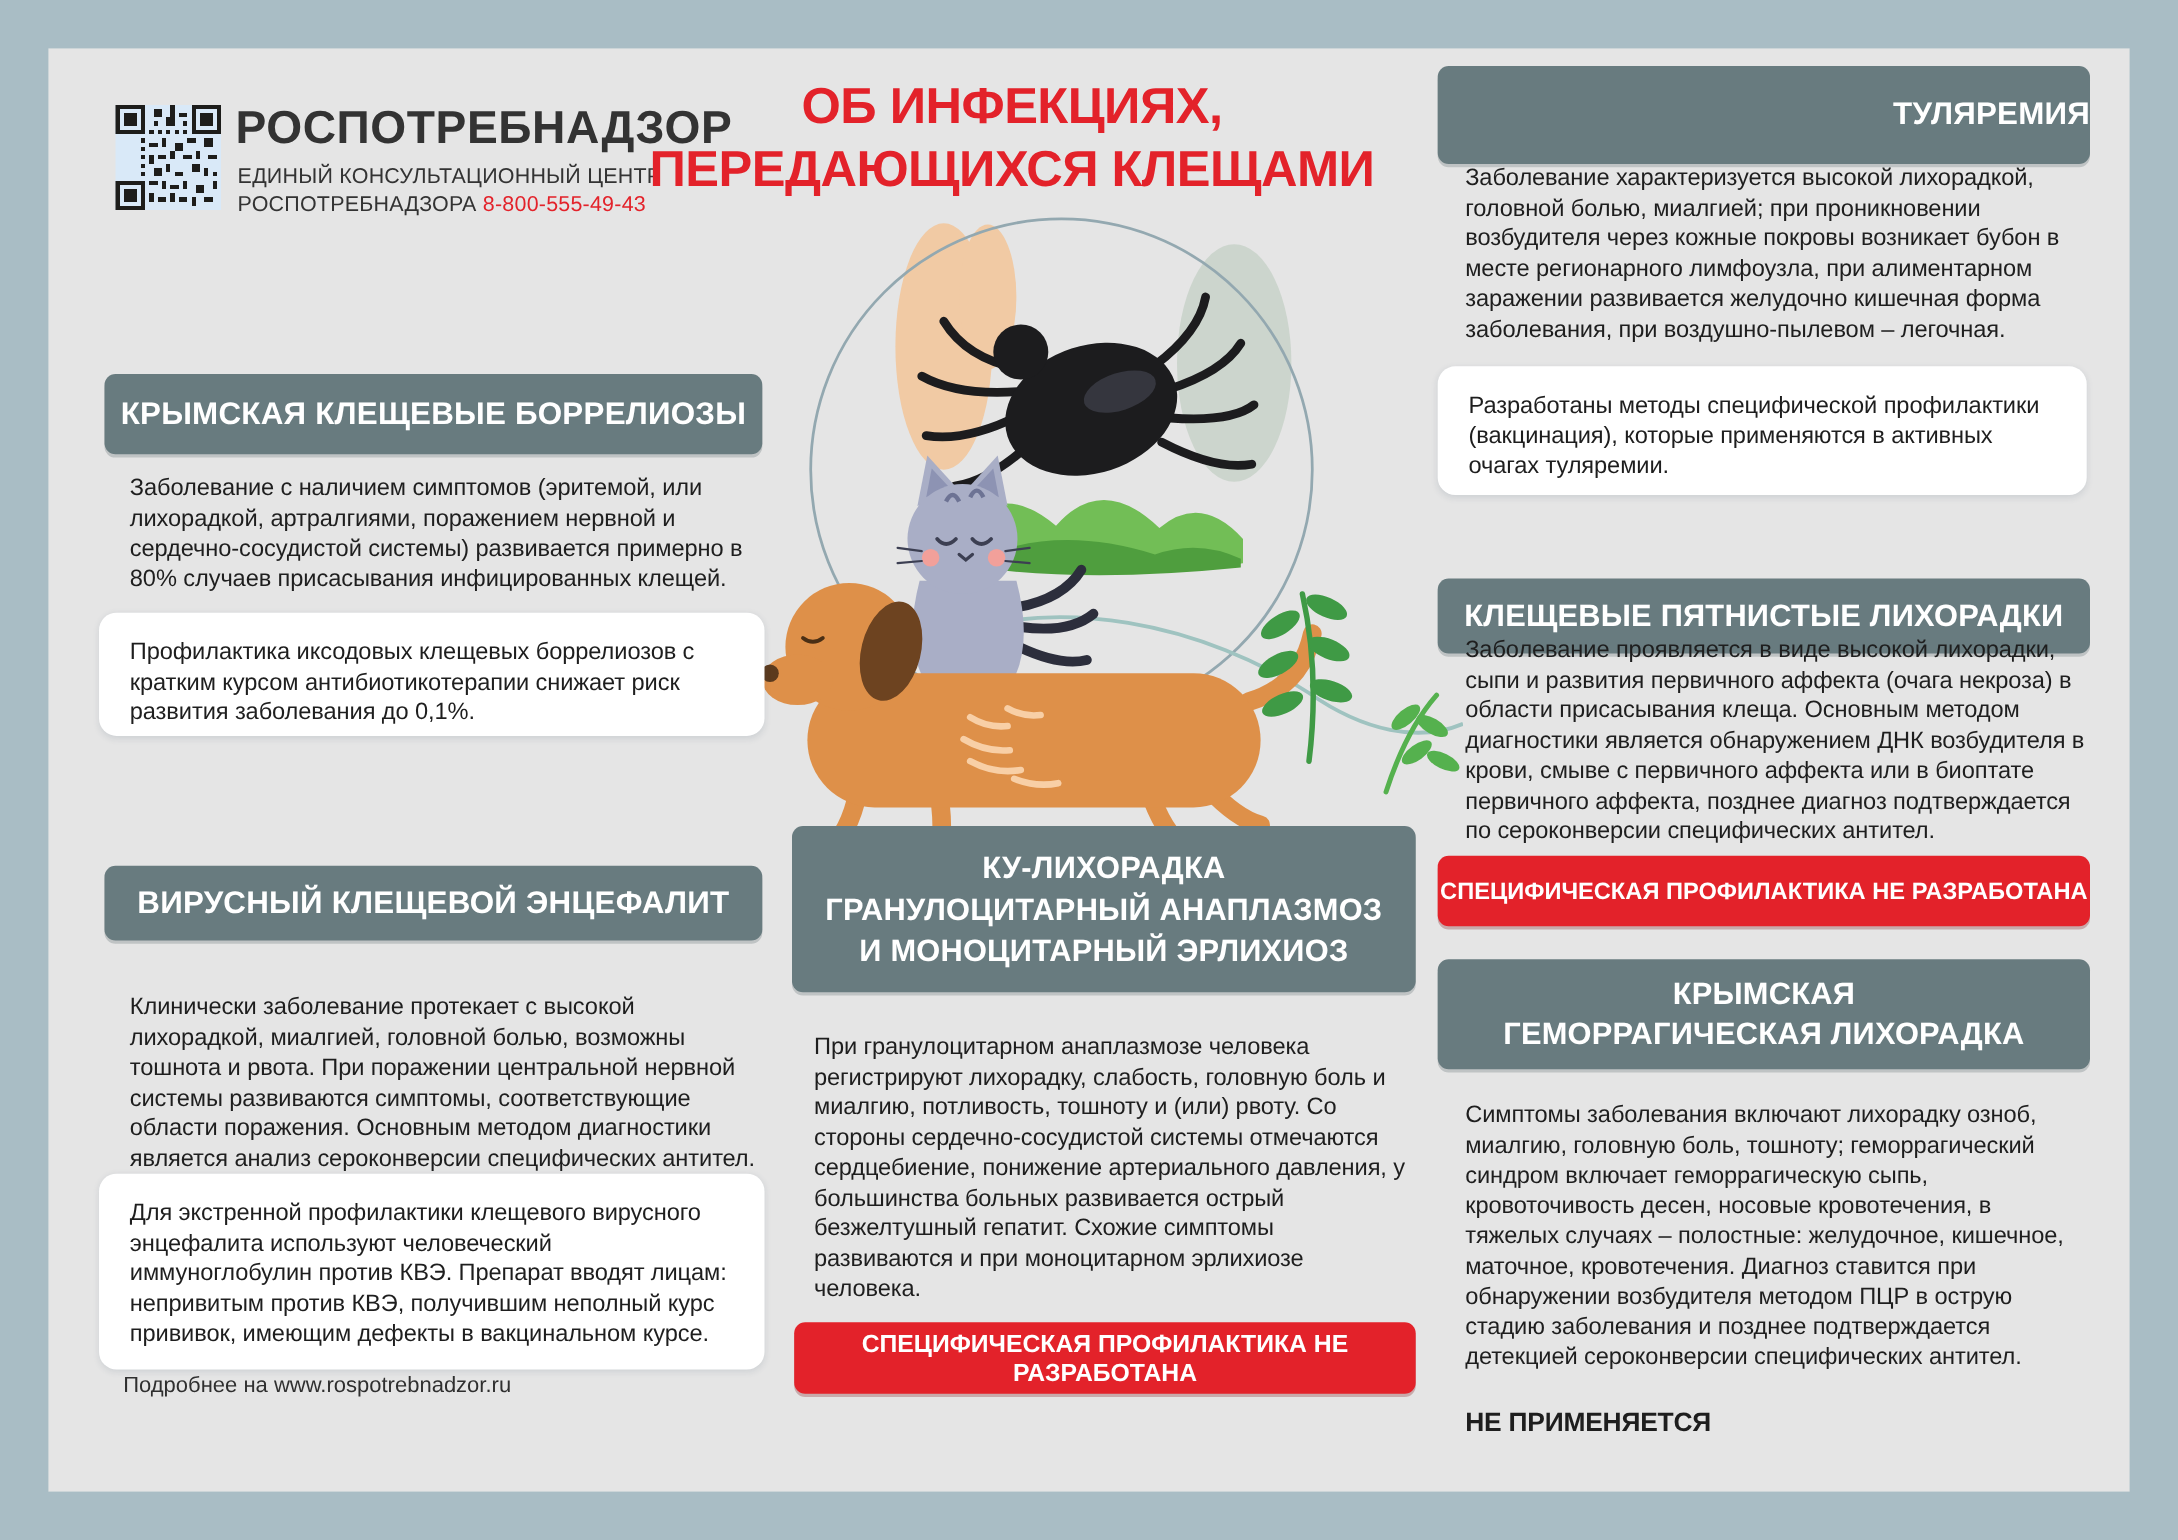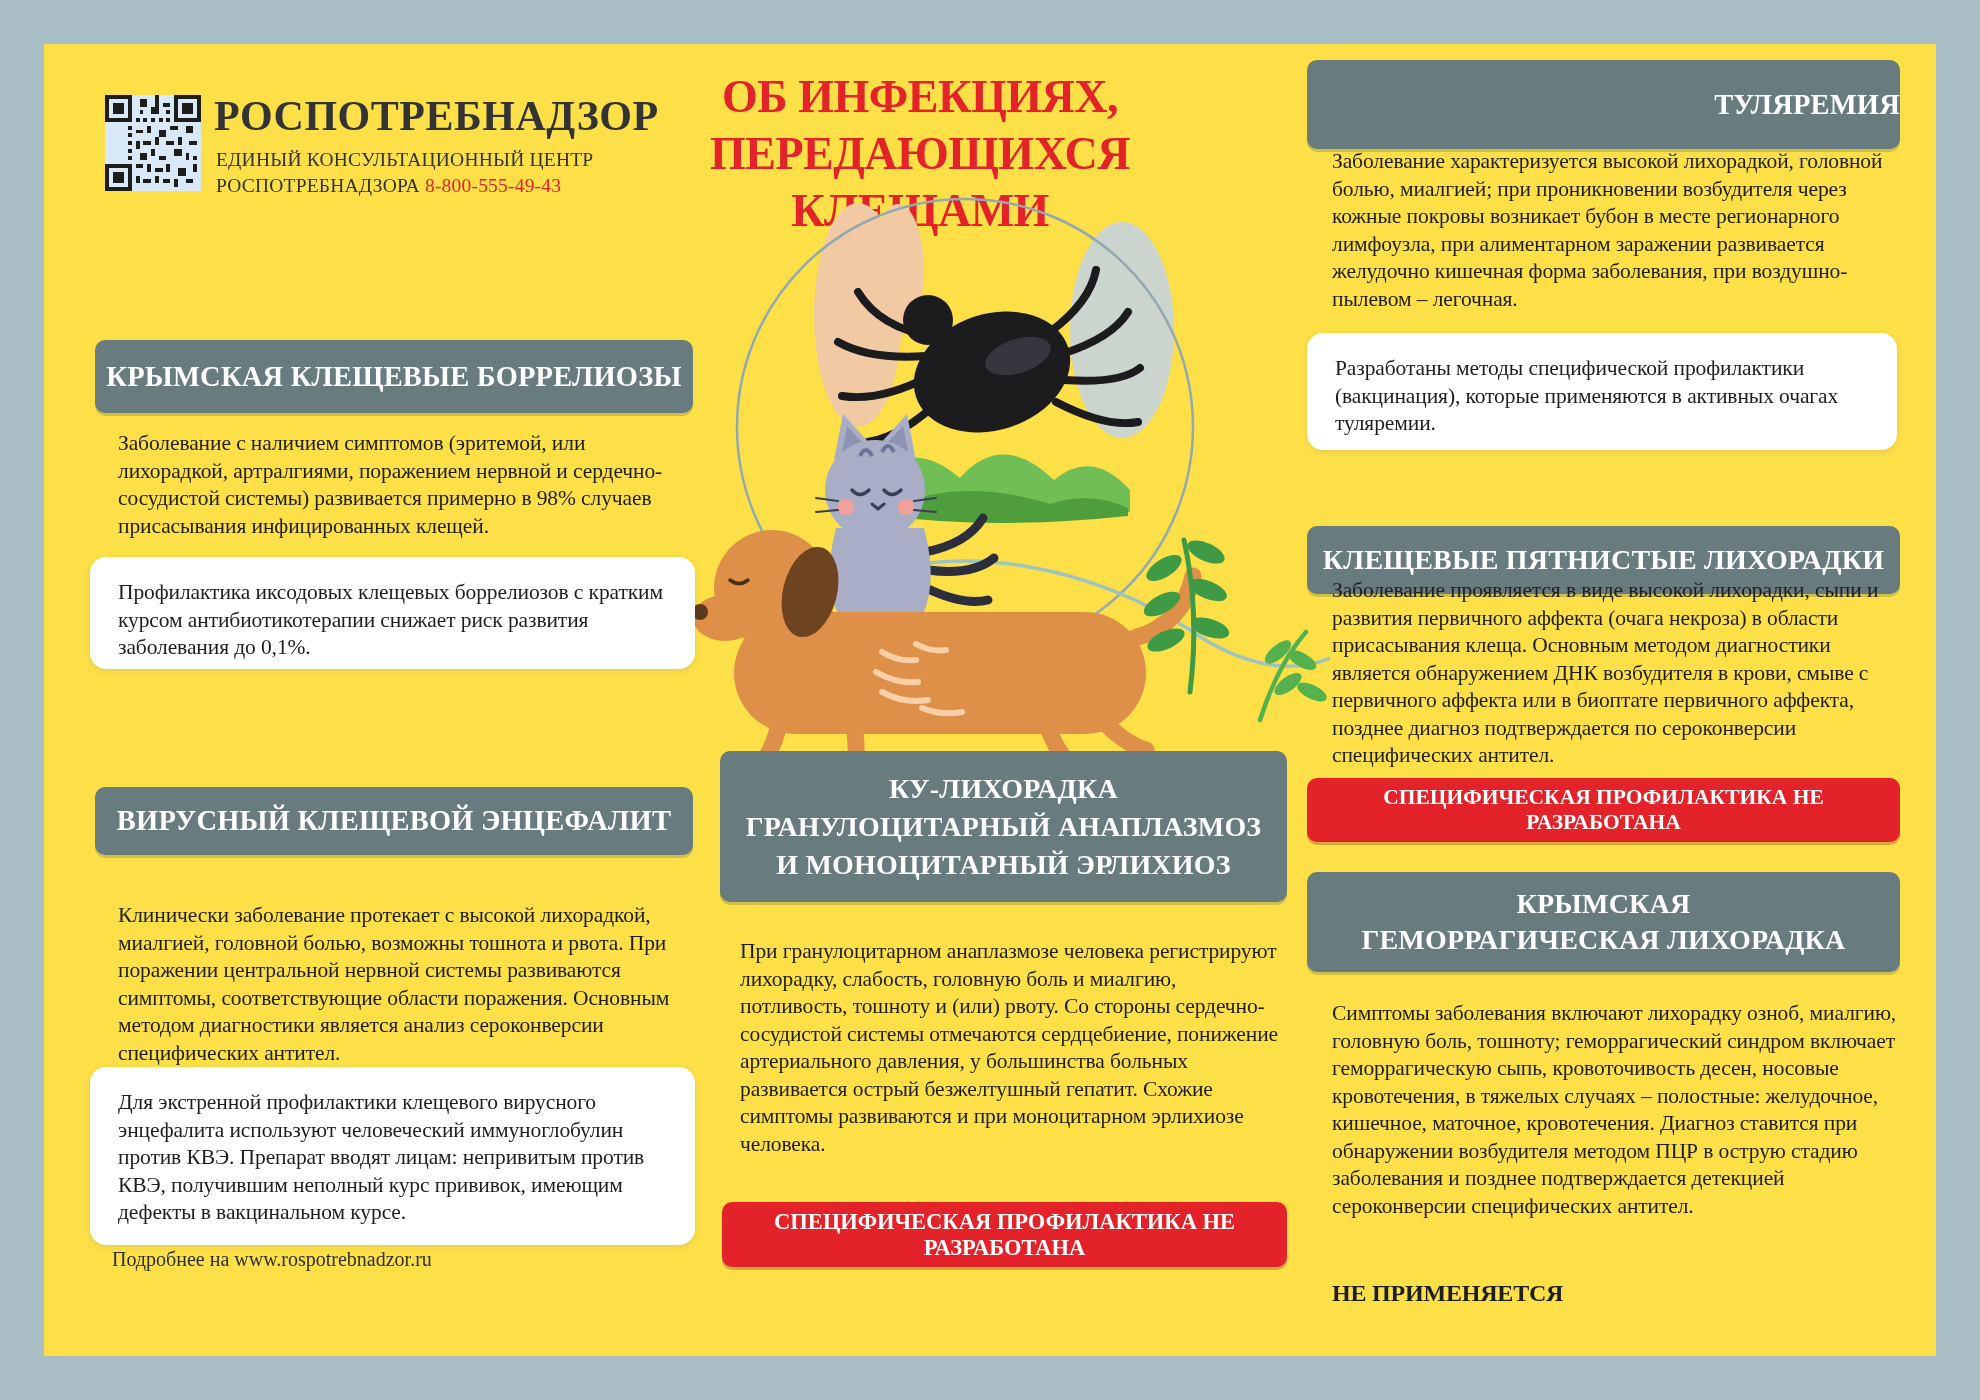--- a/index.html
+++ b/index.html
@@ -5,8 +5,8 @@
   html,body { margin:0; padding:0; background:#c7d4dc; }
   .poster {
     position:relative; width:1980px; height:1400px;
-    background:#fde047; overflow:hidden;
-    font-family:Liberation Serif, serif;
+    background:#e5e5e5; overflow:hidden;
+    font-family:Liberation Sans, sans-serif;
     color:#1e1e1e;
   }
   .frame {

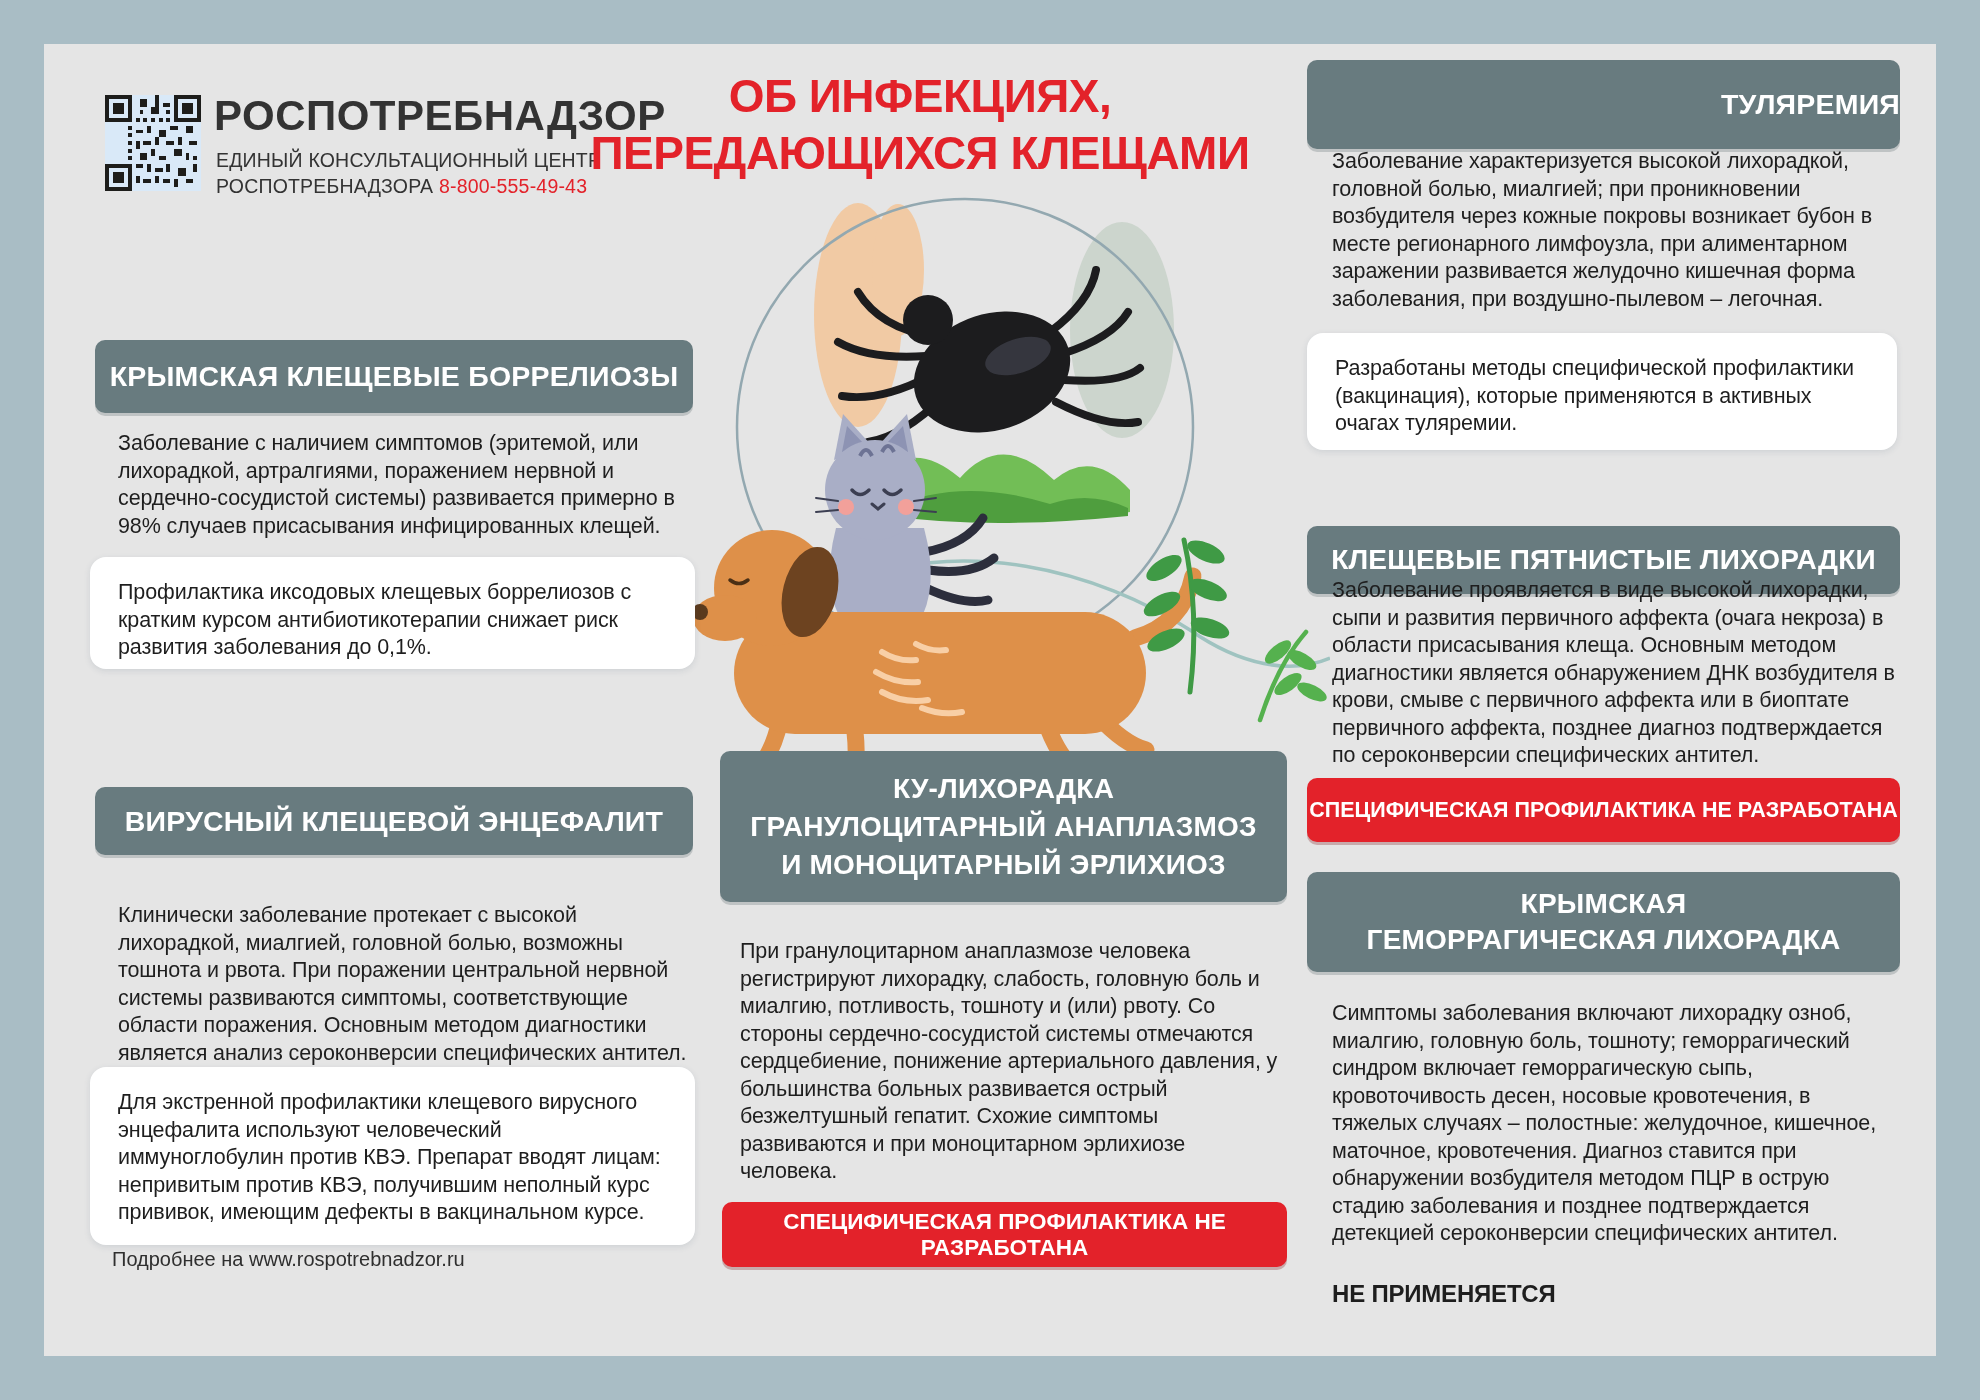--- a/index.html
+++ b/index.html
@@ -243,7 +243,7 @@
   <div class="abs h-bar" style="left:95px; top:340px; width:598px; height:73px; font-size:28.5px;">
     <span>КРЫМСКАЯ КЛЕЩЕВЫЕ БОРРЕЛИОЗЫ</span>
   </div>
-  <div class="abs body-text" style="left:118px; top:430px; width:575px;">Заболевание с наличием симптомов (эритемой, или лихорадкой, артралгиями, поражением нервной и сердечно-сосудистой системы) развивается примерно в 98% случаев присасывания инфицированных клещей.</div>
+  <div class="abs body-text" style="left:118px; top:430px; width:575px;">Заболевание с наличием симптомов (эритемой, или лихорадкой, артралгиями, поражением нервной и сердечно-сосудистой системы) развивается примерно в 80% случаев присасывания инфицированных клещей.</div>
   <div class="abs card" style="left:90px; top:557px; width:605px; height:112px;">
     <div class="card-inner body-text">Профилактика иксодовых клещевых боррелиозов с кратким курсом антибиотикотерапии снижает риск развития заболевания до 0,1%.</div>
   </div>

